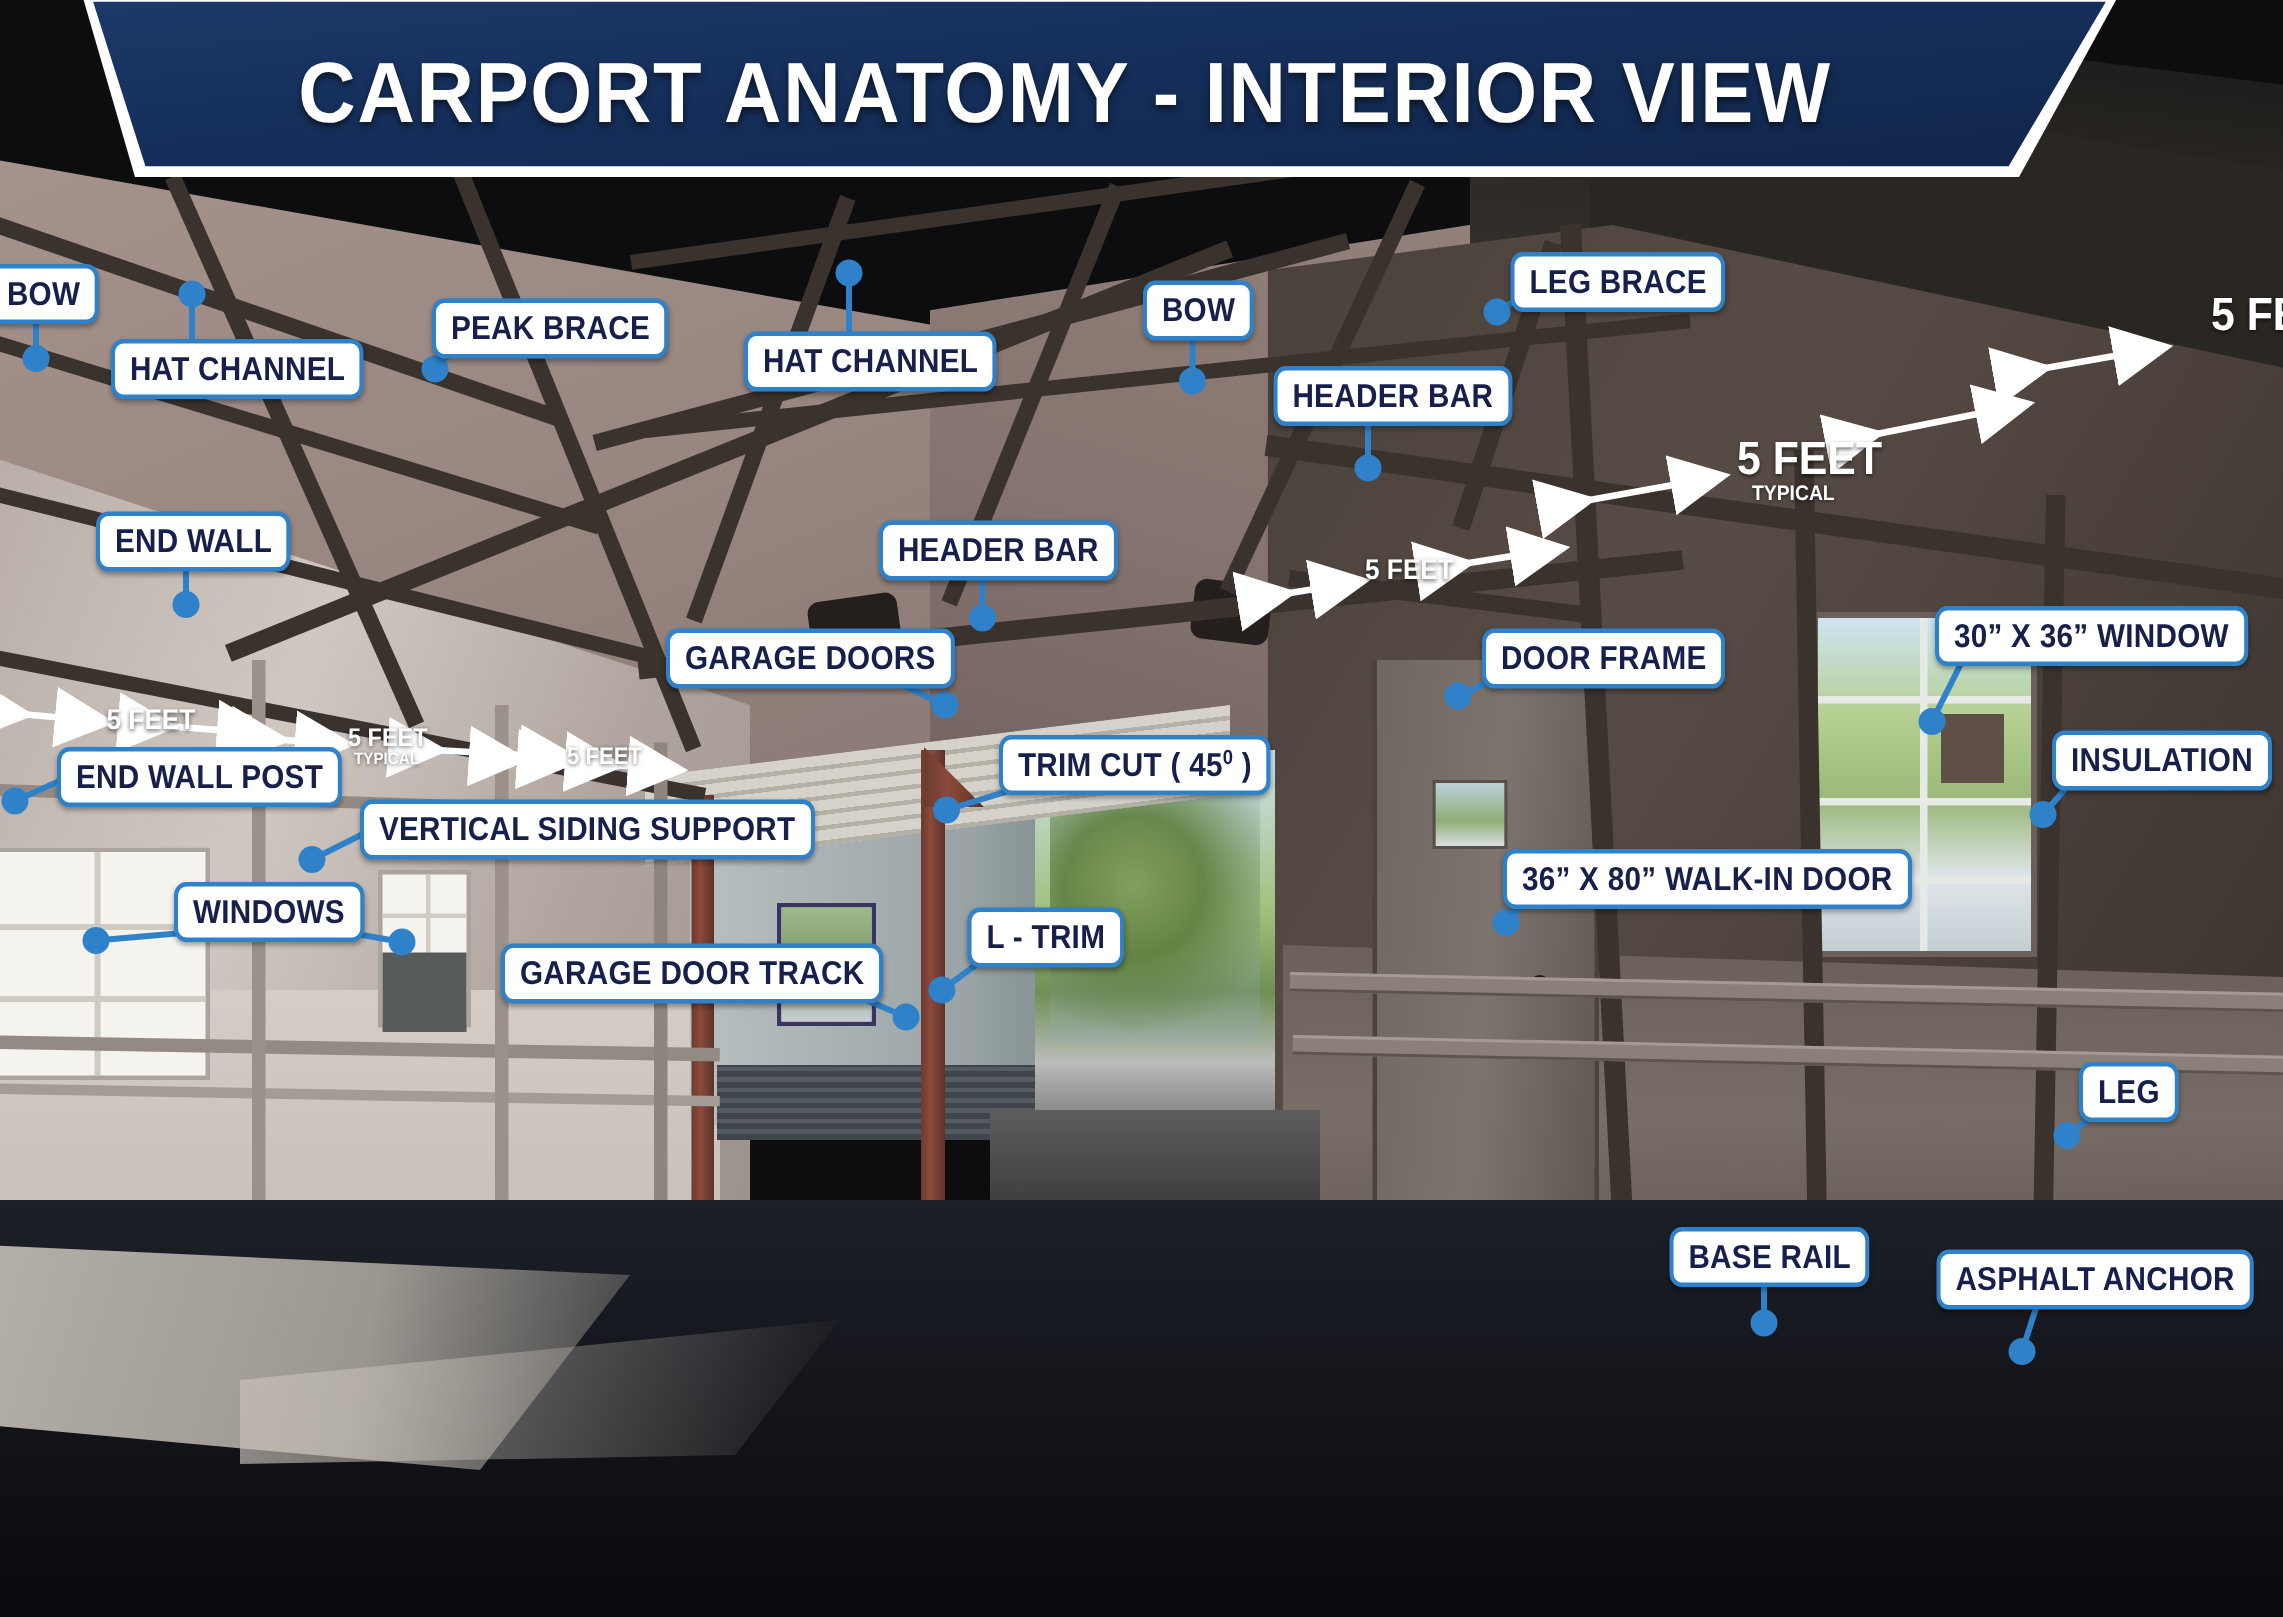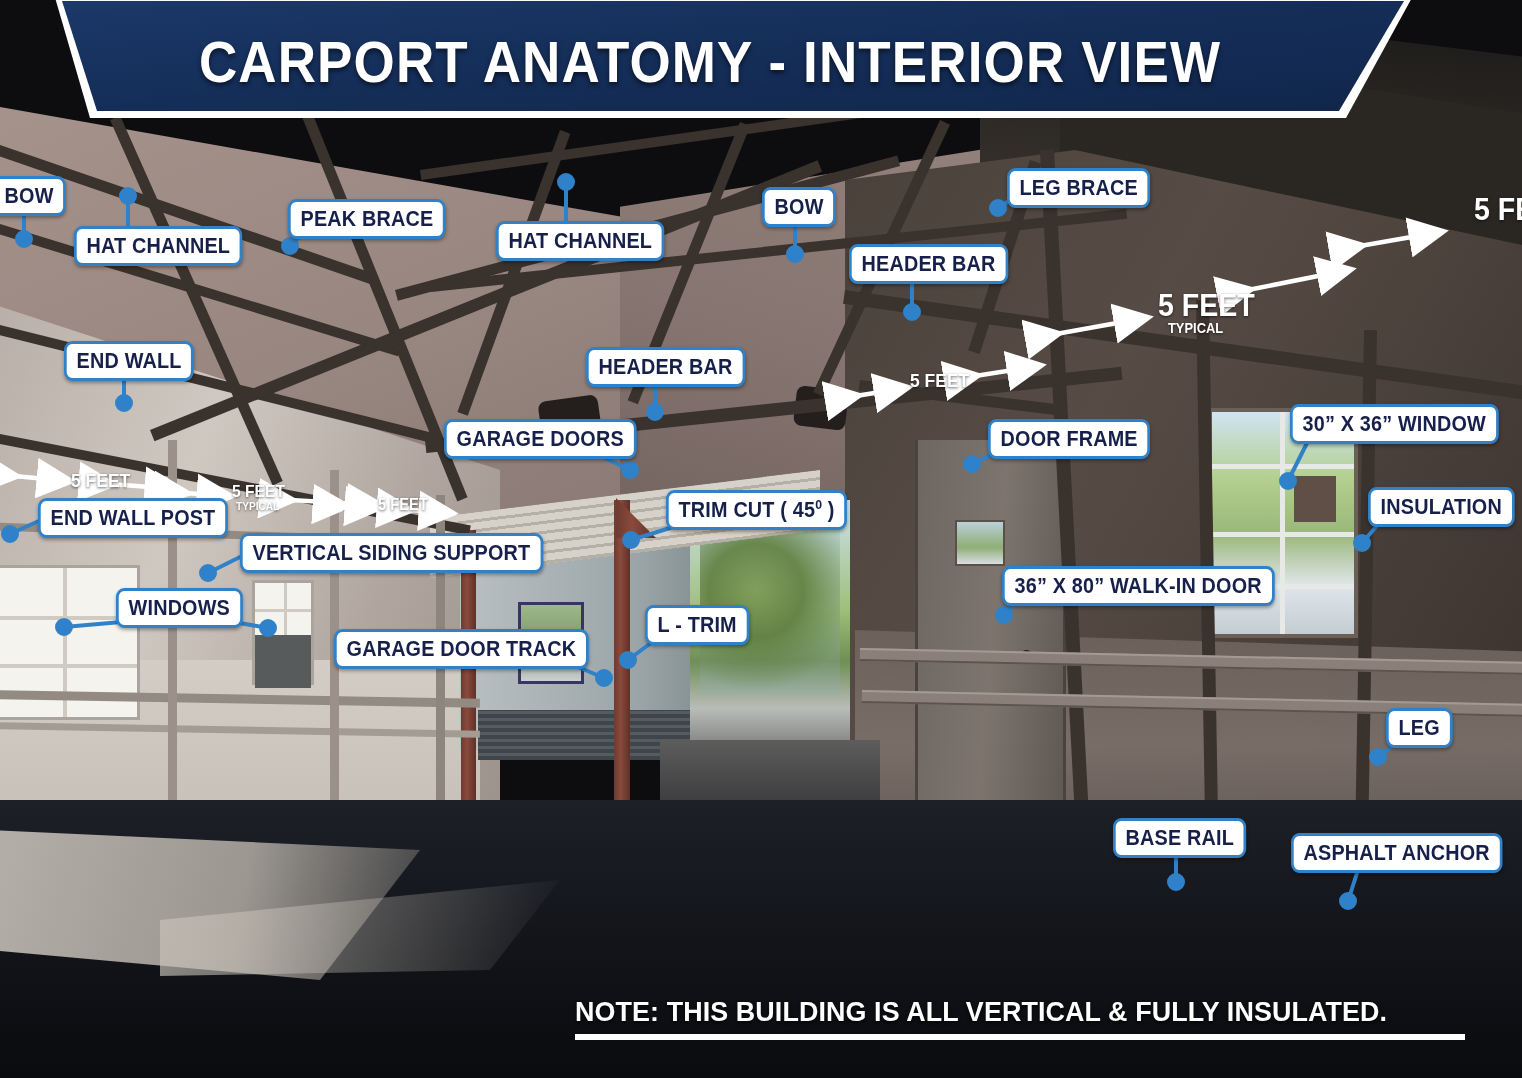--- a/index.html
+++ b/index.html
@@ -466,10 +466,6 @@
   </div>
   <div id="banner-title">CARPORT ANATOMY - INTERIOR VIEW</div>
 
-  <div id="note-wrap">
-    <div id="note-text">NOTE: THIS BUILDING IS ALL VERTICAL &amp; FULLY INSULATED.</div>
-    <div id="note-rule"></div>
-  </div>
 
 </div>
 

